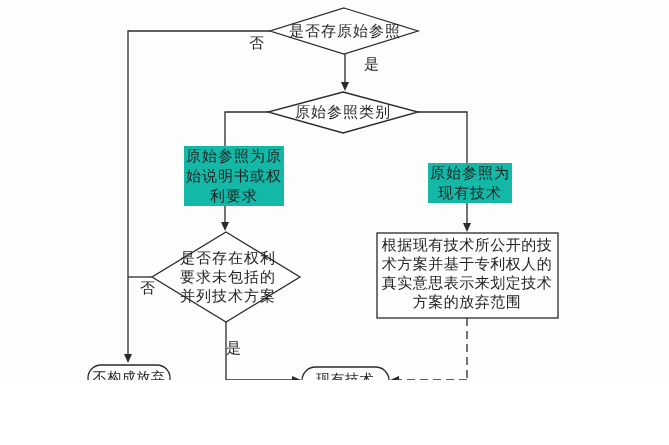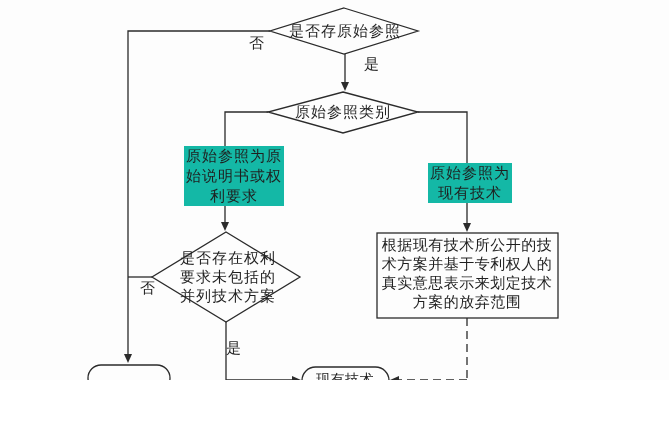--- a/index.html
+++ b/index.html
@@ -112,6 +112,7 @@
 真实意思表示来划定技术
 方案的放弃范围</div>
 
+  <div class="lbl nowrap small" style="left:129px; top:378px; font-size:14px;">不构成放弃</div>
 
   <div class="lbl nowrap small" style="left:345px; top:380px; font-size:14px;">现有技术</div>
 

